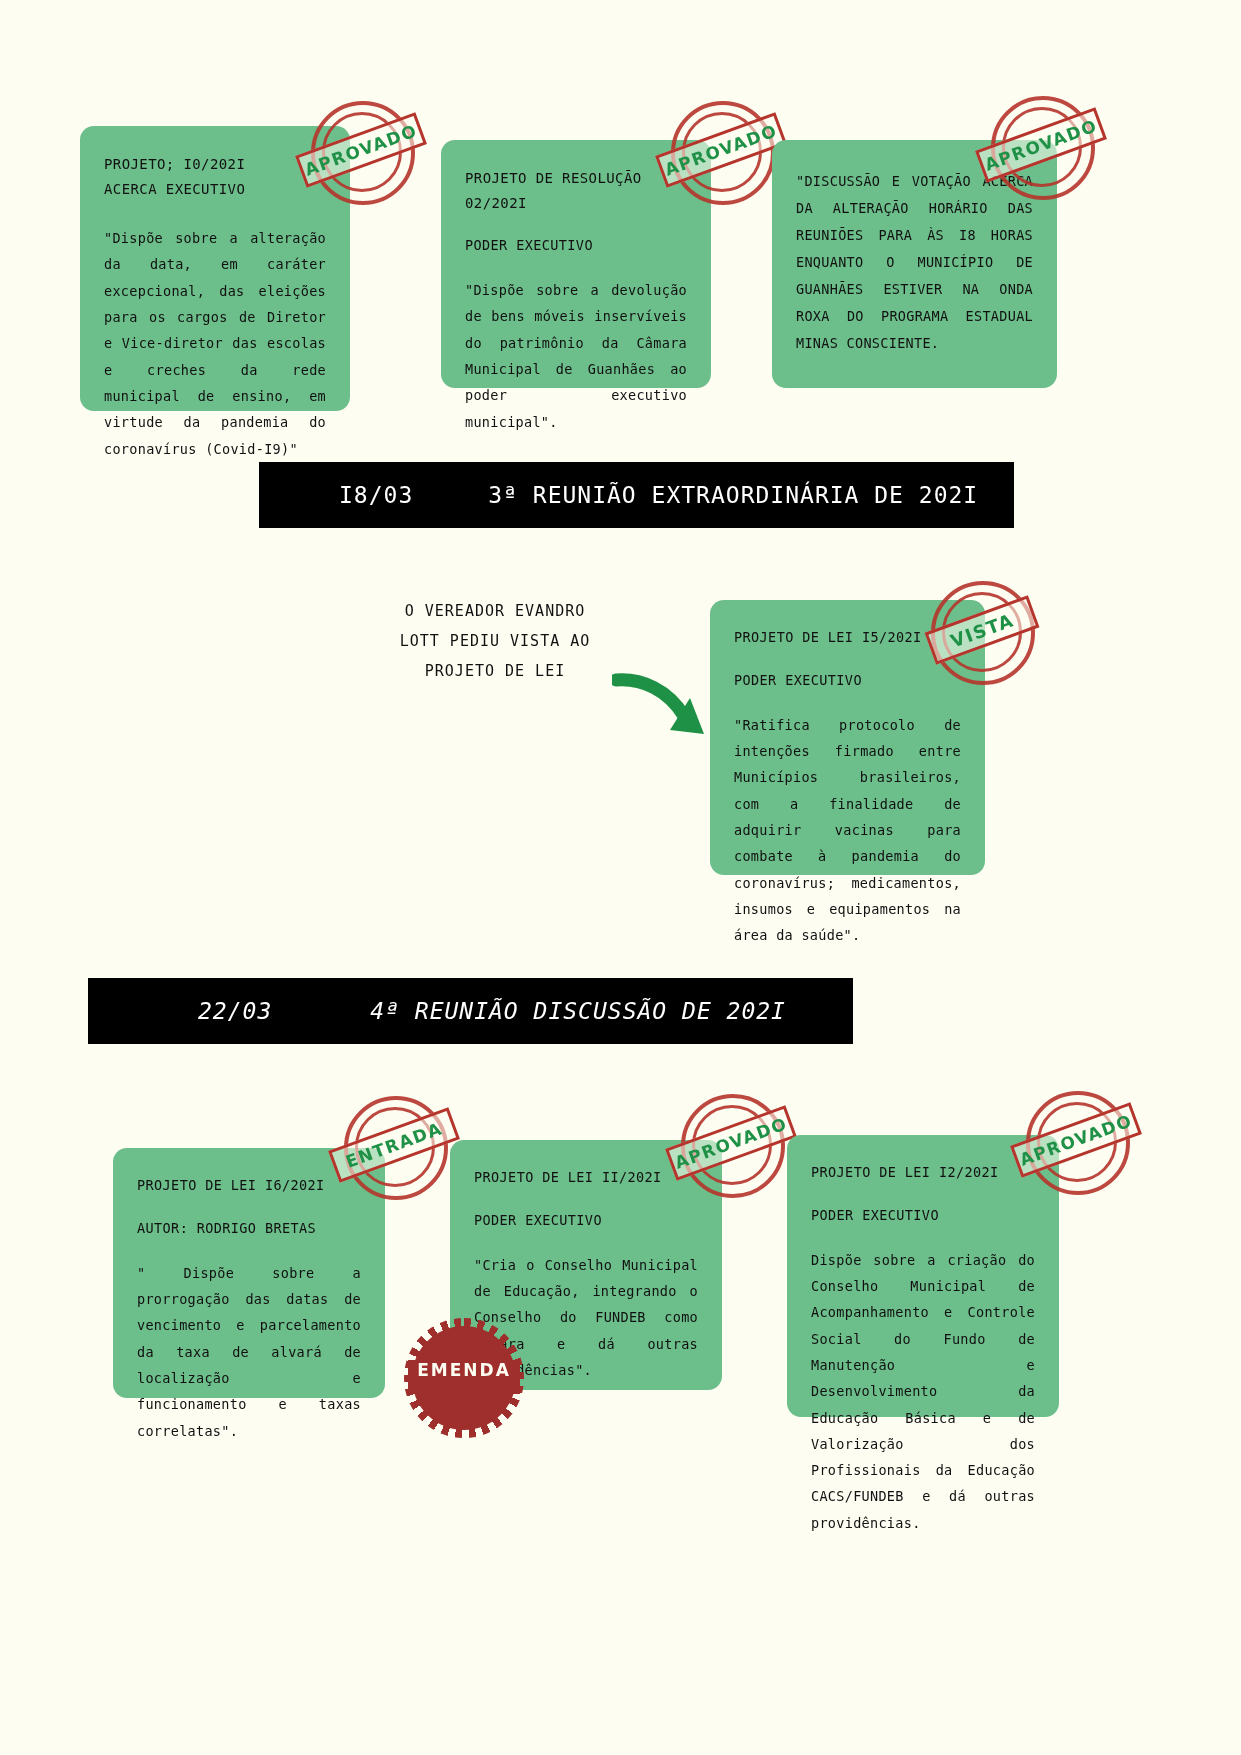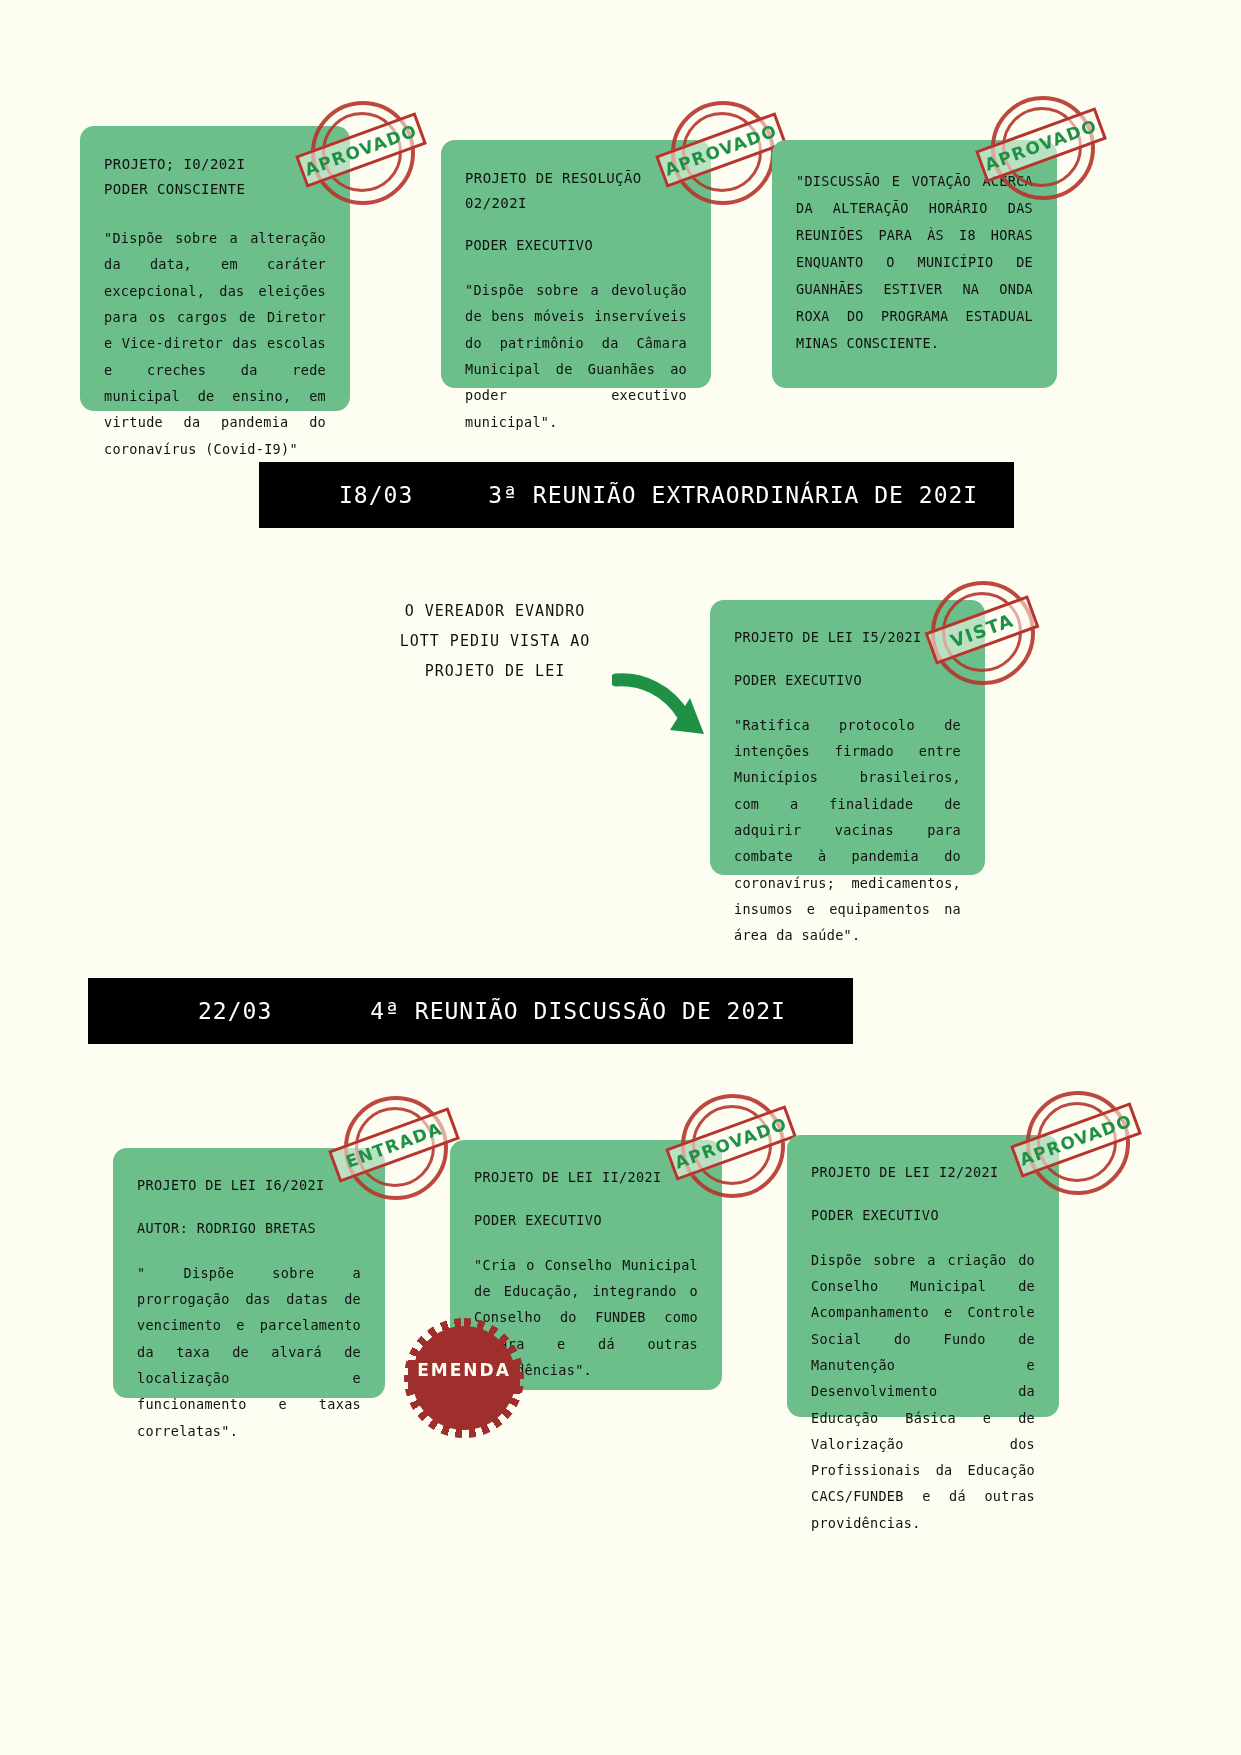--- a/index.html
+++ b/index.html
@@ -170,7 +170,7 @@
 
 <div class="card upper" style="left:80px; top:126px; width:270px; height:285px;">
   <div class="hdr">PROJETO; I0/202I
-PODER CONSCIENTE</div>
+ACERCA EXECUTIVO</div>
   <div class="body">"Dispõe sobre a alteração da data, em caráter excepcional, das eleições para os cargos de Diretor e Vice-diretor das escolas e creches da rede municipal de ensino, em virtude da pandemia do coronavírus (Covid-I9)"</div>
 </div>
 

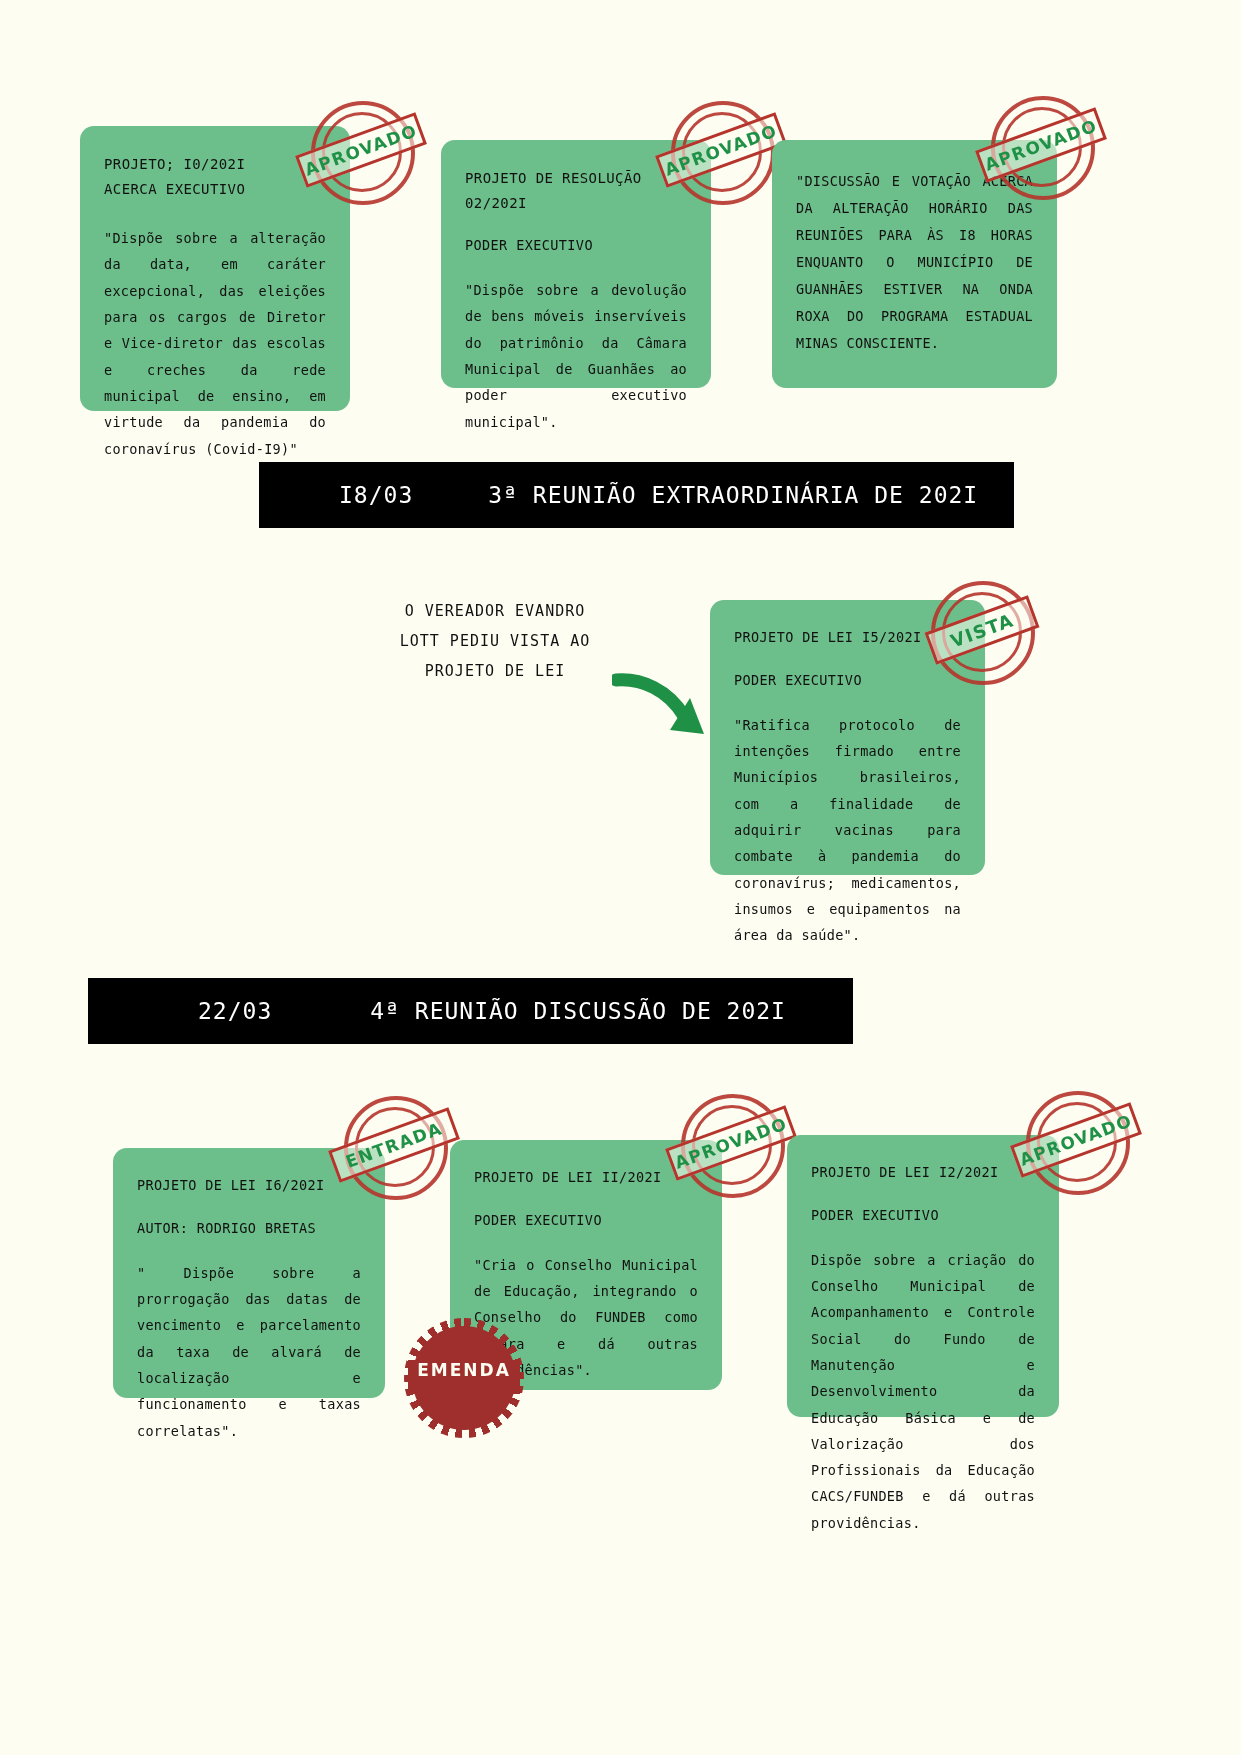--- a/index.html
+++ b/index.html
@@ -236,7 +236,7 @@
   </div>
 </div>
 
-<div class="banner" style="left:88px; top:978px; width:765px; height:66px; padding-left:110px;">
+<div class="banner" style="left:88px; top:978px; width:765px; height:66px; padding-left:110px;font-style:italic;">
   <div class="date">22/03</div>
   <div class="title" style="margin-left:98px;">4ª REUNIÃO DISCUSSÃO DE 202I</div>
 </div>

